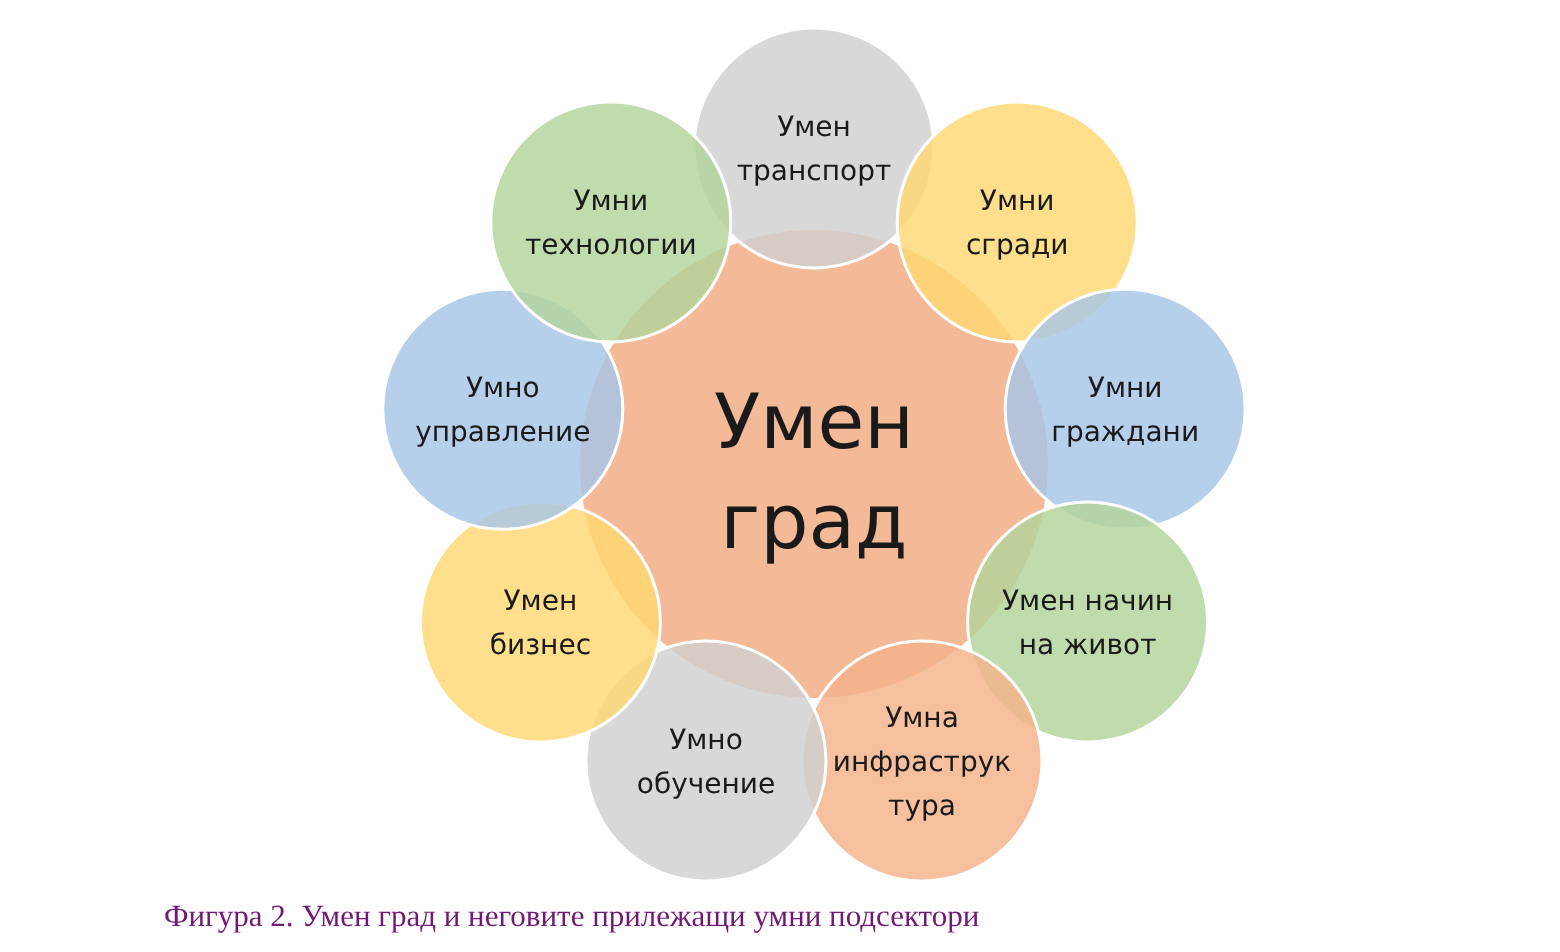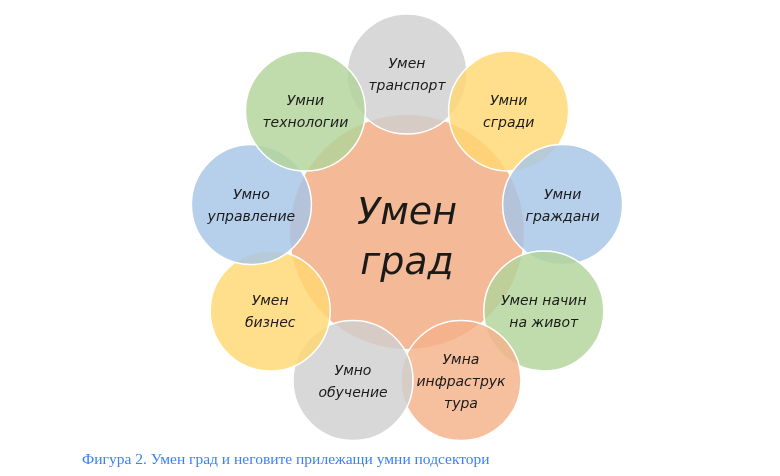--- a/index.html
+++ b/index.html
@@ -4,7 +4,7 @@
 <style>
   html, body { margin: 0; padding: 0; background: #ffffff; }
   body { width: 780px; height: 476px; position: relative; overflow: hidden; }
-  .diagram { position: absolute; left: 0; top: 0; width: 780px; height: 450px; font-style: italic; }
+  .diagram { position: absolute; left: 0; top: 0; width: 780px; height: 450px; }
   svg text { font-family: "DejaVu Sans", "Liberation Sans", sans-serif; fill: #1a1a1a; }
   .caption {
     position: absolute; left: 82px; top: 450px;

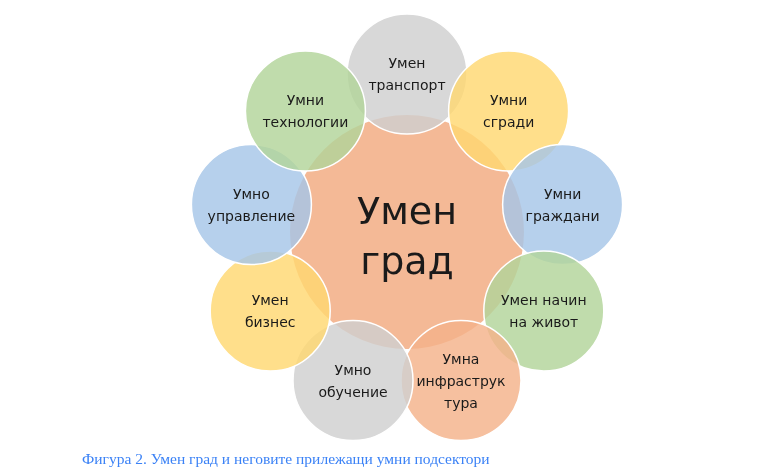--- a/index.html
+++ b/index.html
@@ -9,7 +9,7 @@
   .caption {
     position: absolute; left: 82px; top: 450px;
     font-family: "Liberation Serif", "DejaVu Serif", serif;
-    font-size: 15.5px; color: #3b82f6; white-space: nowrap;
+    font-size: 15.5px; color: #701a75; white-space: nowrap;
   }
 </style>
 </head>

